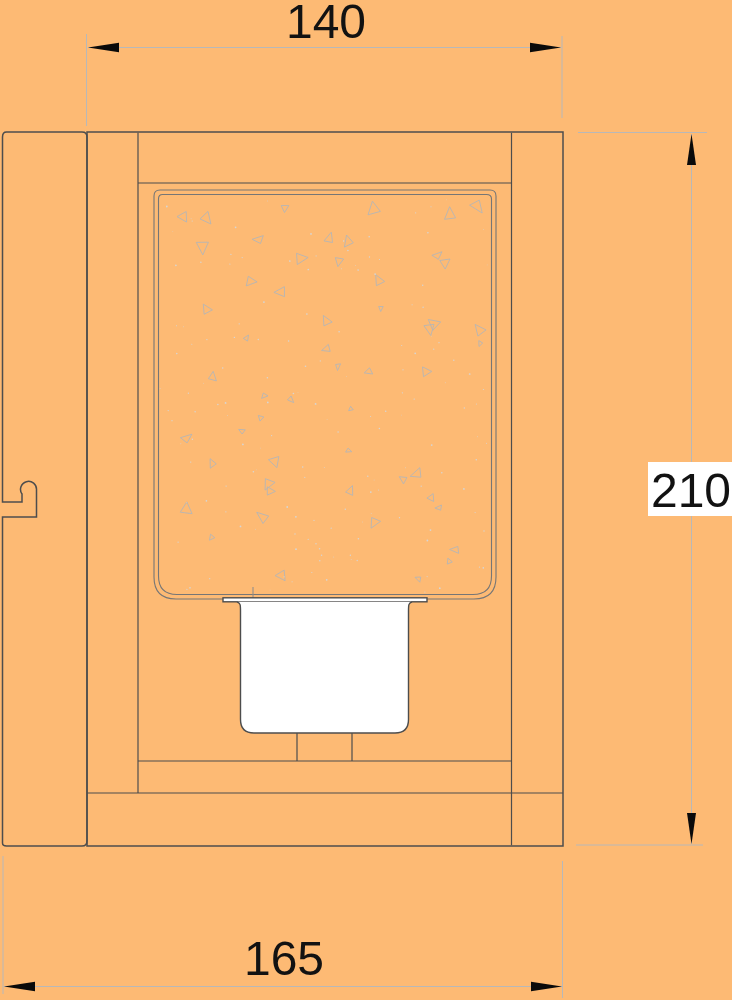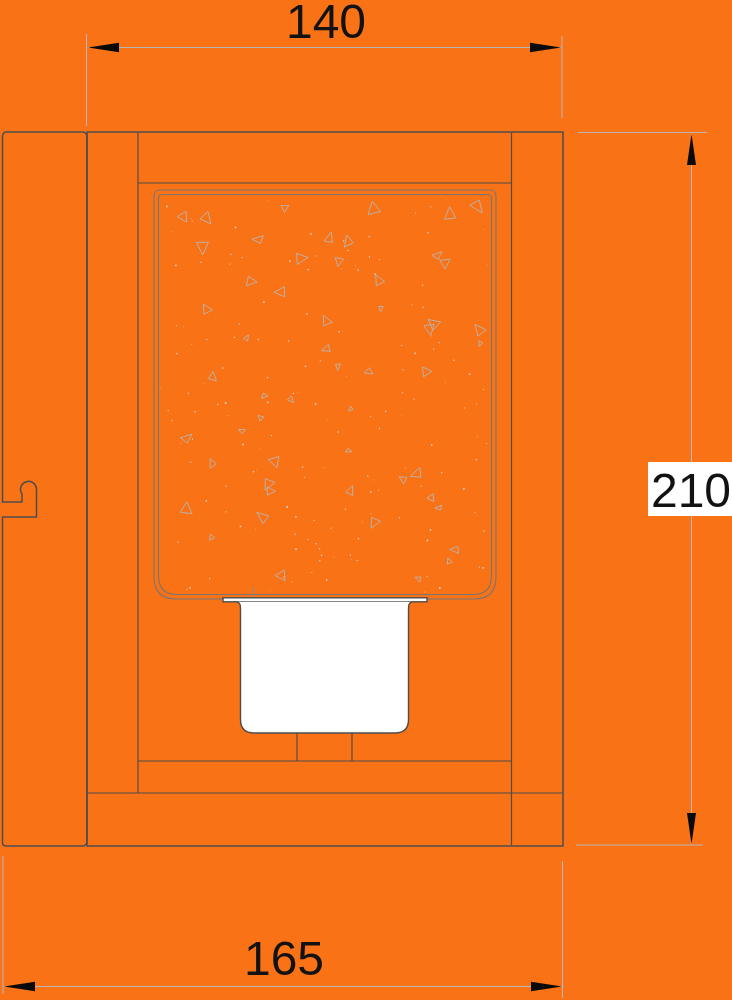--- a/index.html
+++ b/index.html
@@ -3,7 +3,7 @@
 <meta charset="utf-8">
 <style>
   html,body{margin:0;padding:0;background:#ffffff;}
-  #canvas{position:relative;width:732px;height:1000px;background:#f97316;overflow:hidden;}
+  #canvas{position:relative;width:732px;height:1000px;background:#fdba74;overflow:hidden;}
   svg{display:block;}
   .outline{fill:none;stroke:#4d4d4d;stroke-width:1.5;}
   .outline-thin{fill:none;stroke:#4d4d4d;stroke-width:1.2;}

